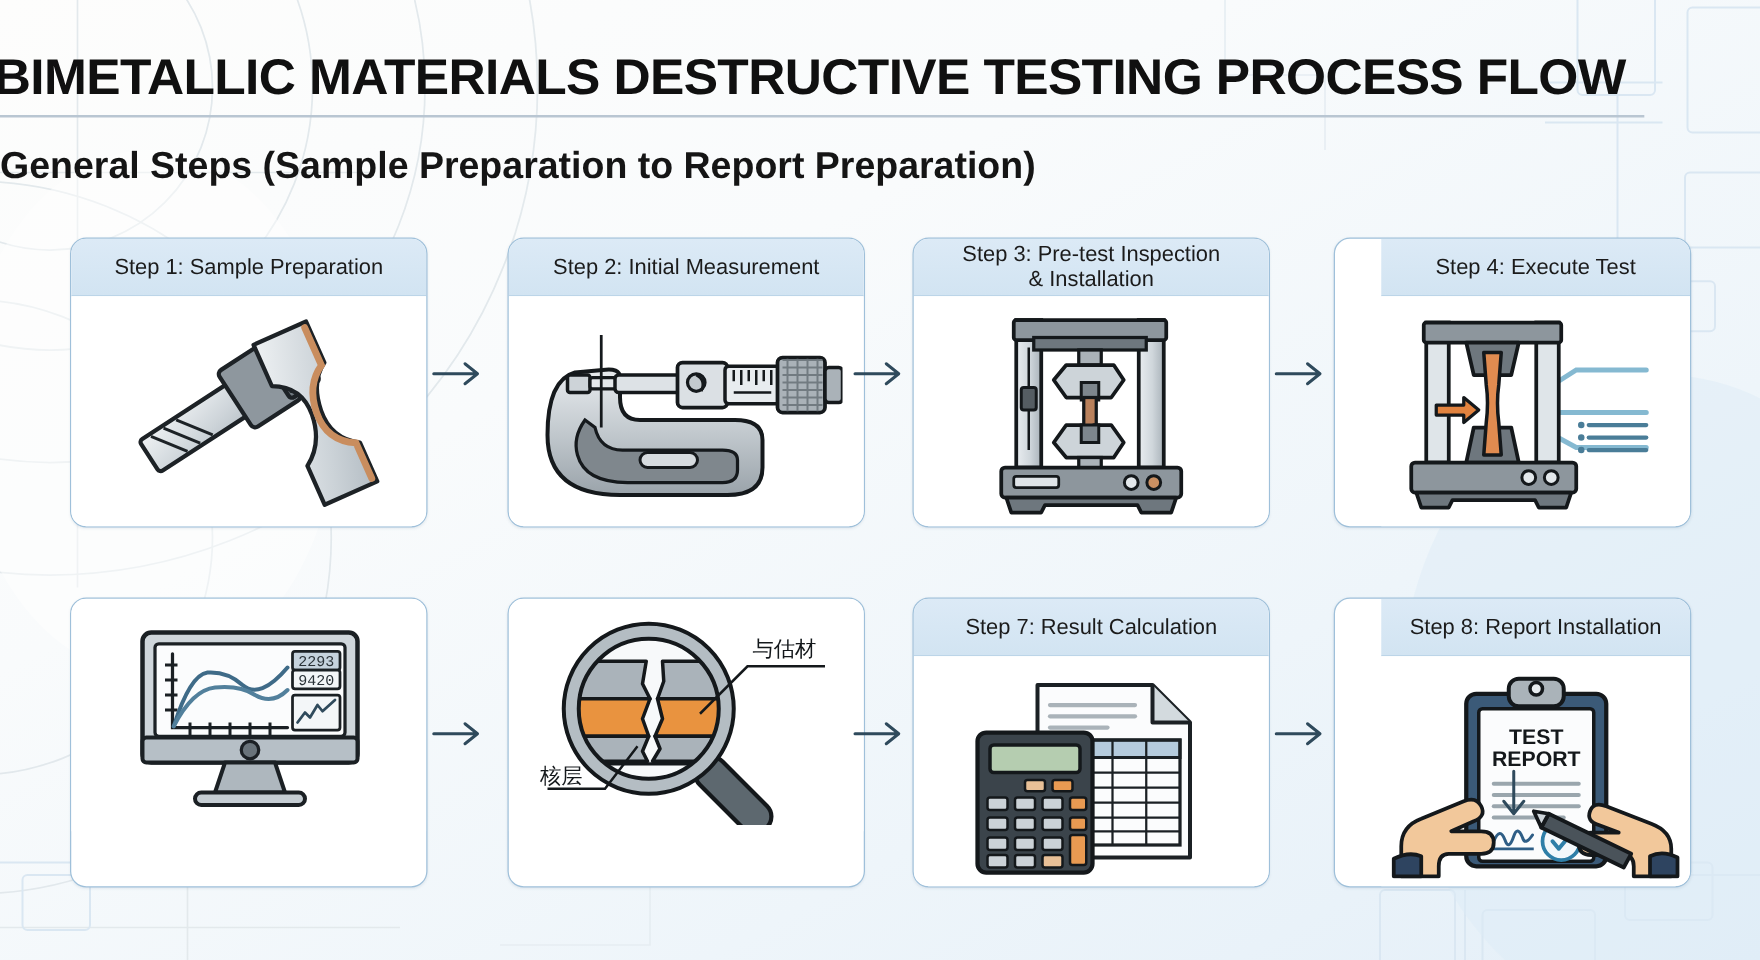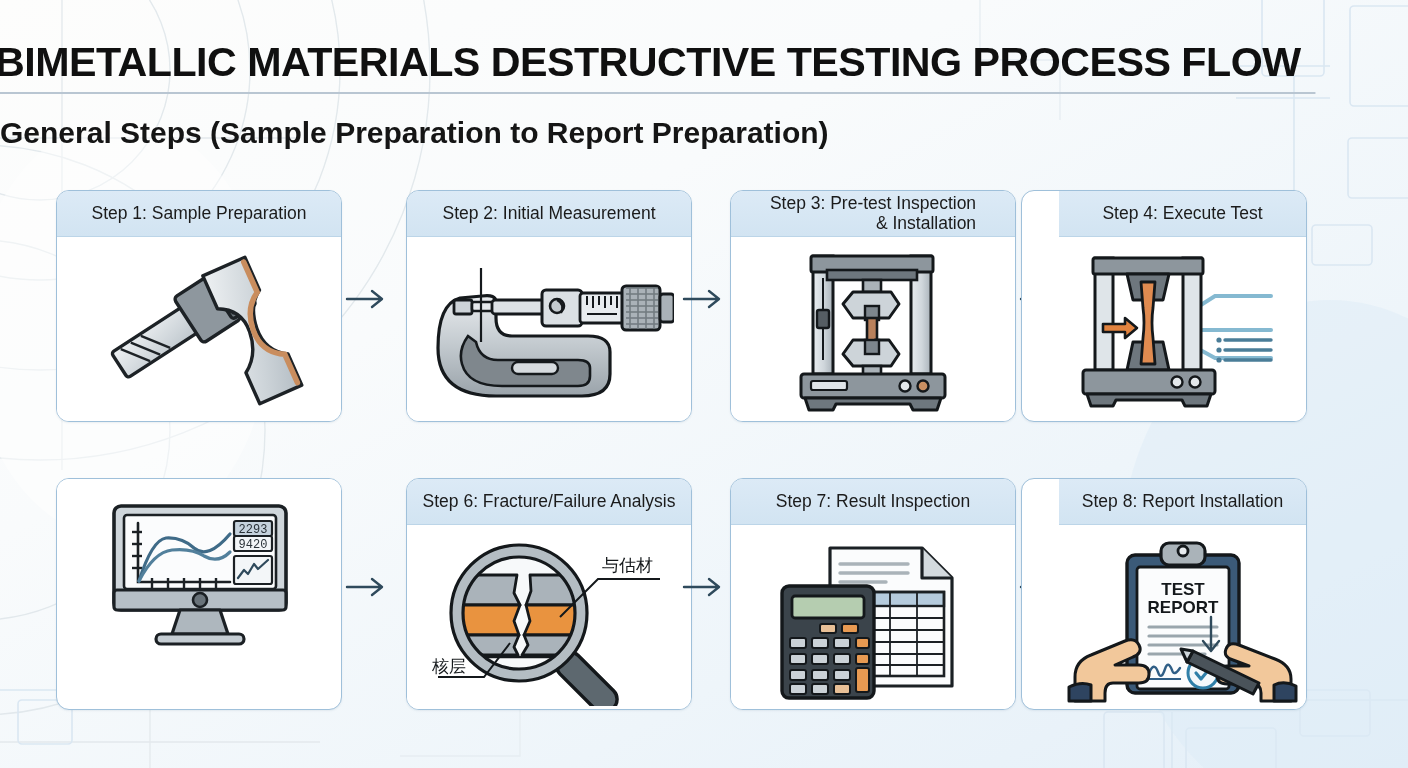--- a/index.html
+++ b/index.html
@@ -52,7 +52,7 @@
     text-align: center;
     padding: 0 6px;
   }
-  .card-header.two-line { padding-top: 1px; text-align: right; }
+  .card-header.two-line { padding-top: 1px; }
   .card-title { font-size: 17.5px; color: #1b1b1b; line-height: 1.12; font-weight: 400; }
   .card-body {
     height: 186px; background: #fff;

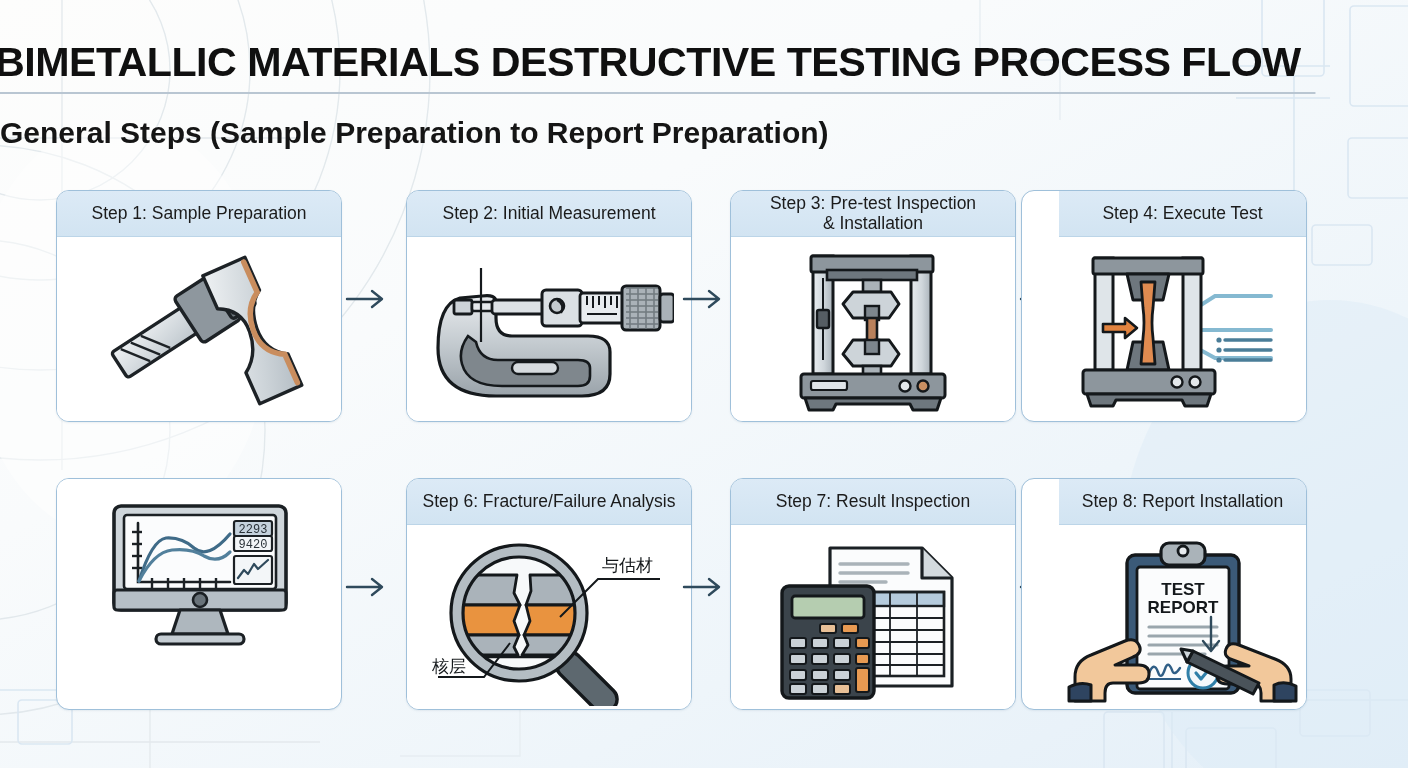--- a/index.html
+++ b/index.html
@@ -43,7 +43,7 @@
   .card.c1 { left: 56px; }
   .card.c2 { left: 406px; }
   .card.c3 { left: 730px; }
-  .card.c4 { left: 1021px; padding-left: 37px; }
+  .card.c4 { left: 1067px; padding-left: 37px; }
   .card-header {
     height: 46px;
     background: linear-gradient(180deg, #dceaf6 0%, #d2e4f2 100%);

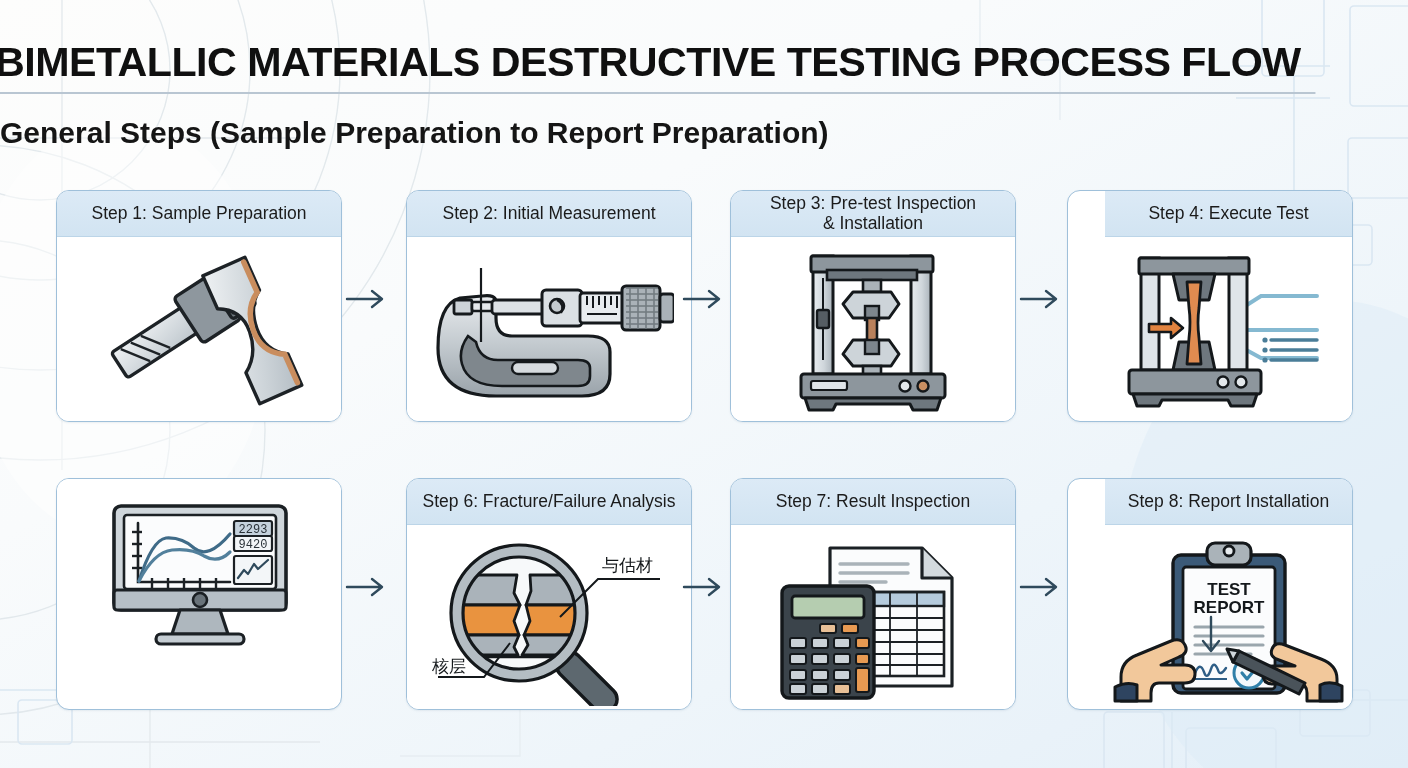--- a/index.html
+++ b/index.html
@@ -386,9 +386,6 @@
     </div>
 
     <div class="card c2">
-      <div class="card-header">
-        <div class="card-title">Step 6: Fracture/Failure Analysis</div>
-      </div>
       <div class="card-body">
         <svg class="icon" width="270" height="175" viewBox="0 0 270 175">
           <defs>

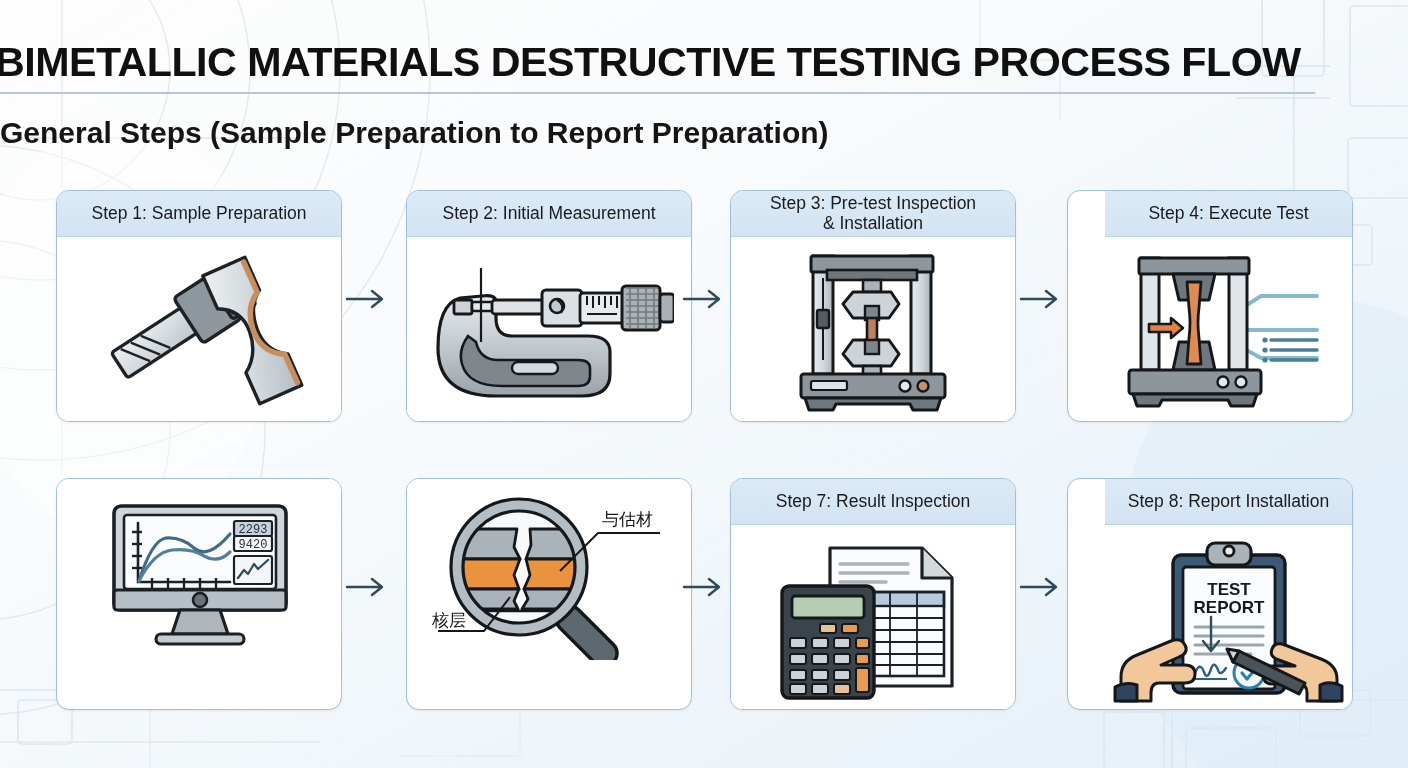--- a/index.html
+++ b/index.html
@@ -433,7 +433,7 @@
 
     <div class="card c3">
       <div class="card-header">
-        <div class="card-title">Step 7: Result Inspection</div>
+        <div class="card-title">Step 7: Result Calculation</div>
       </div>
       <div class="card-body">
         <svg class="icon" width="195" height="165" viewBox="0 0 195 165">

